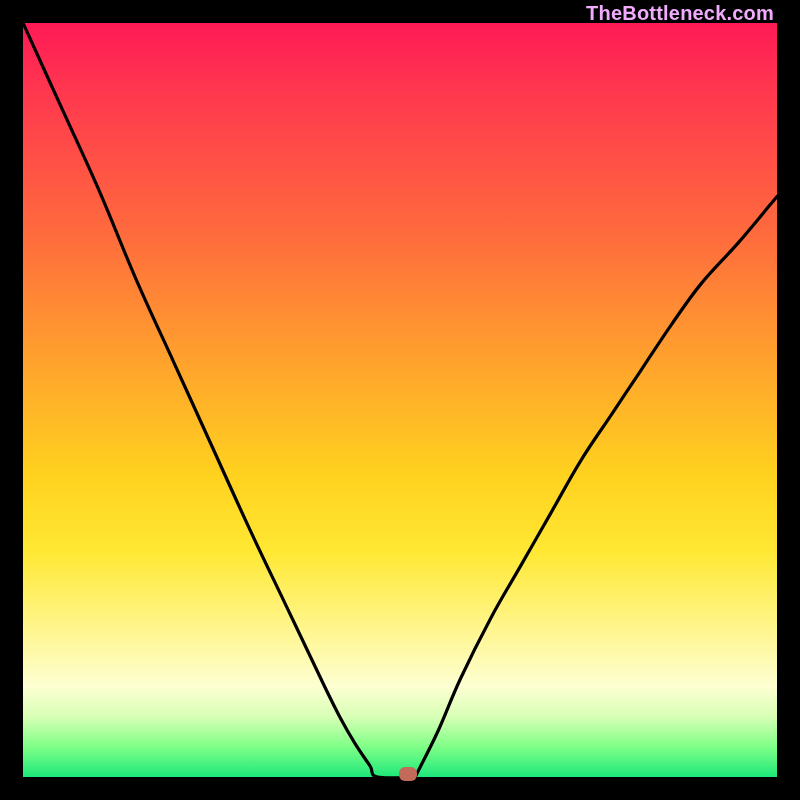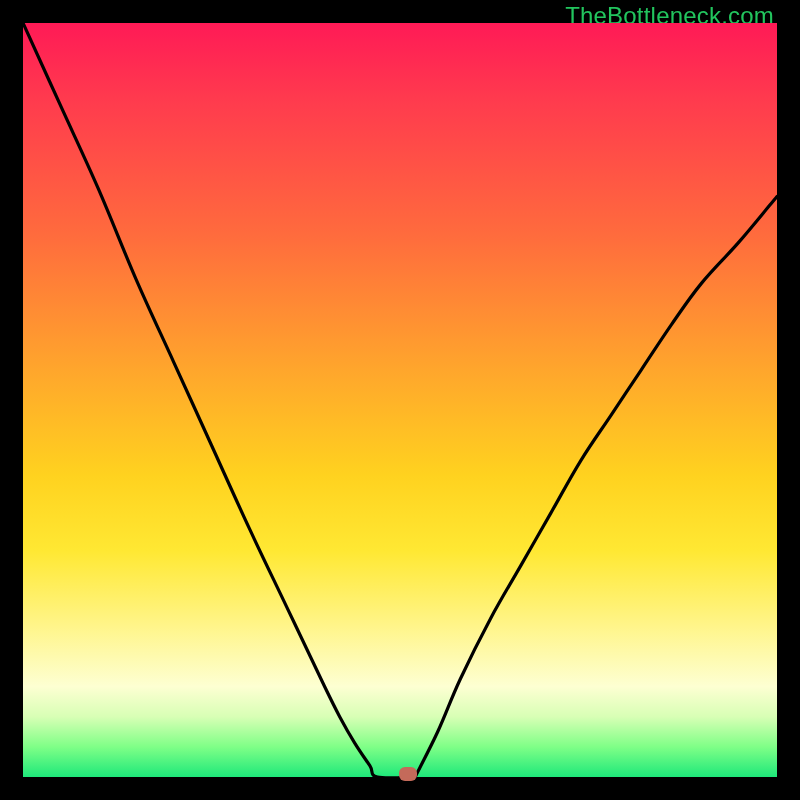--- a/index.html
+++ b/index.html
@@ -43,9 +43,9 @@
     position: absolute;
     top: 2px;
     right: 26px;
-    color: #22c55e;
-    font-size: 24px;
-    font-weight: 400;
+    color: #f0abfc;
+    font-size: 20px;
+    font-weight: 700;
     letter-spacing: 0.2px;
     user-select: none;
   }

